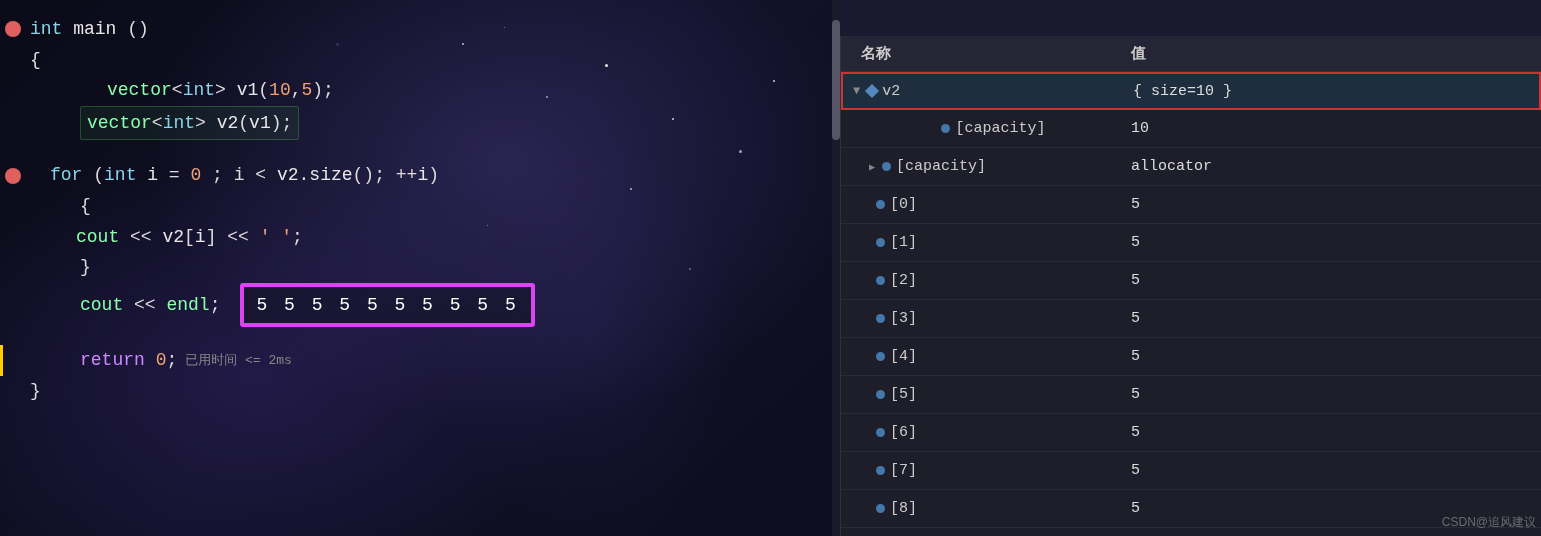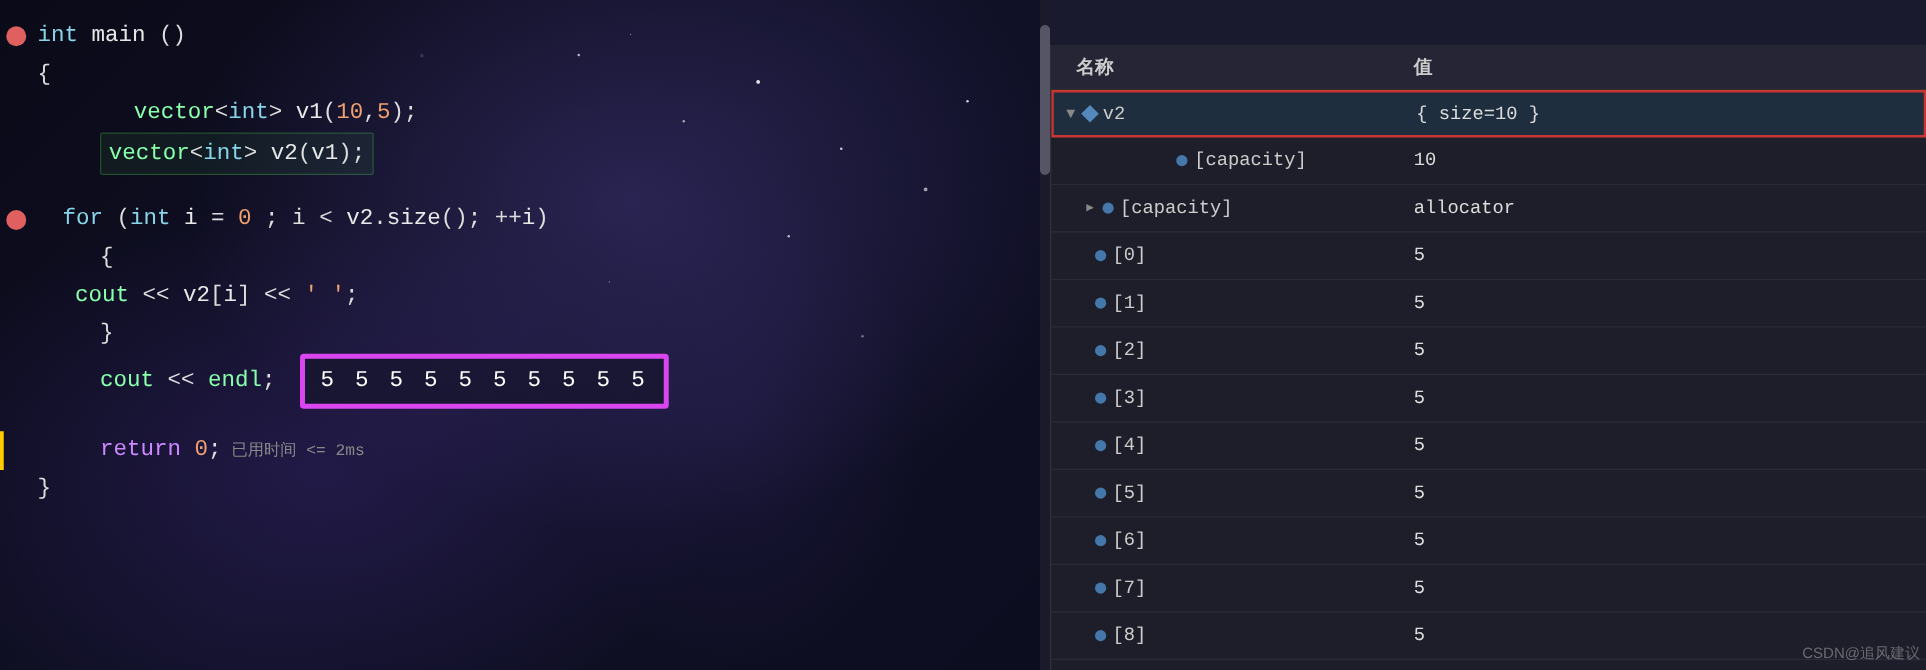--- a/index.html
+++ b/index.html
@@ -330,7 +330,7 @@
       <span class="punct">{</span>
     </div>
 
-    <div class="code-line" style="padding-left:60px;">
+    <div class="code-line" style="padding-left:76px;">
       <span>
         <span class="kw-cout">cout</span>
         <span class="punct"> &lt;&lt; </span><span class="var">v2</span><span class="punct">[</span><span class="var">i</span><span class="punct">] &lt;&lt; </span>

